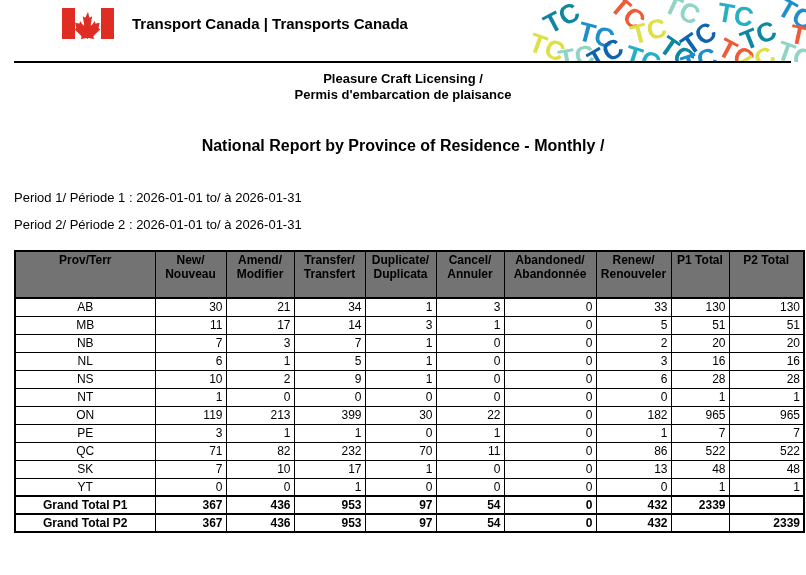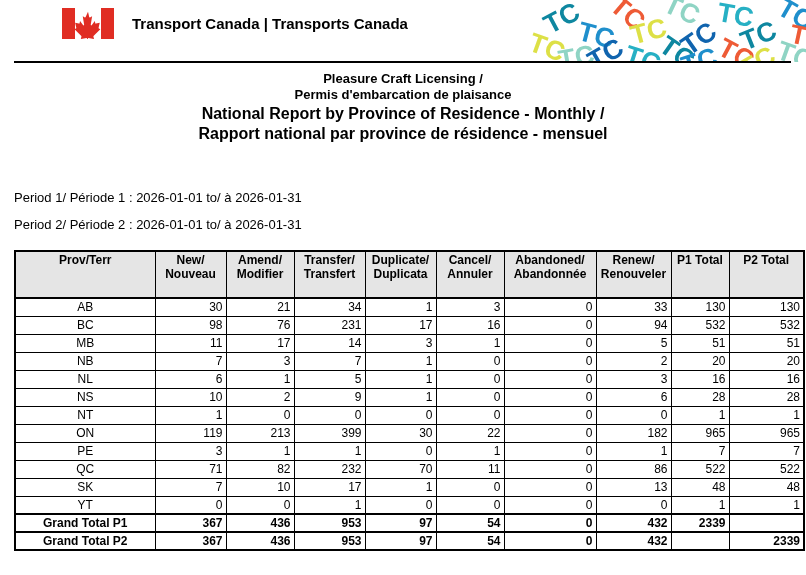--- a/index.html
+++ b/index.html
@@ -18,7 +18,7 @@
   
   .program-title { position: absolute; top: 71px; left: 0; width: 806px; text-align: center;
                    font-weight: bold; font-size: 13px; line-height: 16px; }
-  .report-title  { position: absolute; top: 104px; left: 0; width: 806px; text-align: center;
+  .report-title  { position: absolute; top: 136px; left: 0; width: 806px; text-align: center;
                    font-weight: bold; font-size: 16px; line-height: 19.5px; }
 
   

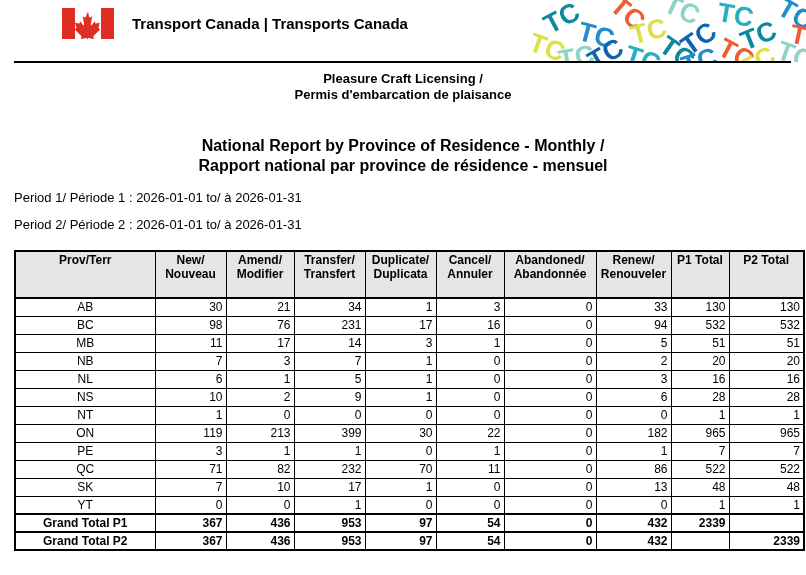--- a/index.html
+++ b/index.html
@@ -94,7 +94,6 @@
 
 <div class="report-title">
   <div>National Report by Province of Residence - Monthly /</div>
-  <div>Rapport national par province de résidence - mensuel</div>
 </div>
 
 <div class="period period-1">Period 1/ Période 1 : 2026-01-01 to/ à 2026-01-31</div>

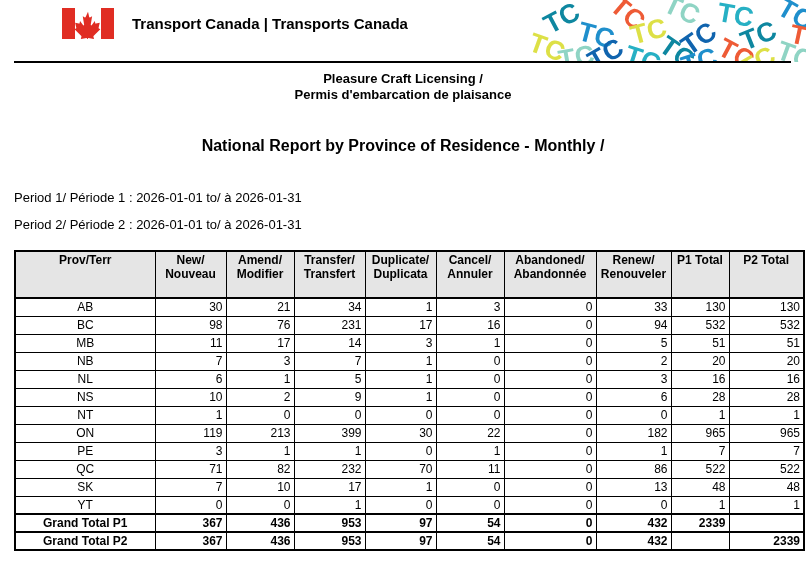--- a/index.html
+++ b/index.html
@@ -35,7 +35,7 @@
   col.c6 { width: 92px; }  col.c7 { width: 75px; } col.c8 { width: 58px; }
   col.c9 { width: 75px; }
   th, td { border: 1px solid #000; overflow: hidden; white-space: nowrap; }
-  thead th { background: #e5e5e5; font-weight: bold; text-align: center;
+  thead th { background: #737373; font-weight: bold; text-align: center;
              vertical-align: top; height: 39px; padding: 2px 2px 16px 2px; line-height: 13.5px;
              border-bottom: 2px solid #000; }
   tbody td { height: 18px; line-height: 16px; padding: 0 3px; }

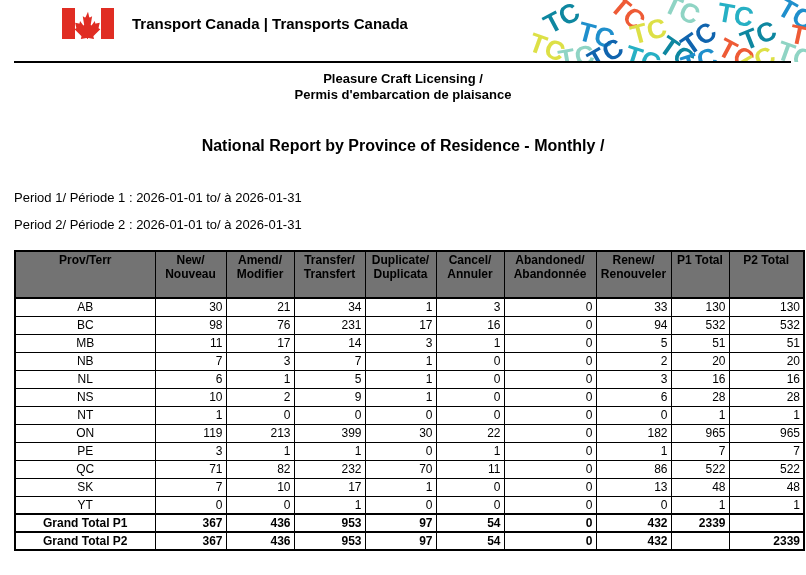--- a/index.html
+++ b/index.html
@@ -141,18 +141,6 @@
           <td class="num">130</td>
         </tr>
         <tr>
-          <td class="prov">BC</td>
-          <td class="num">98</td>
-          <td class="num">76</td>
-          <td class="num">231</td>
-          <td class="num">17</td>
-          <td class="num">16</td>
-          <td class="num">0</td>
-          <td class="num">94</td>
-          <td class="num">532</td>
-          <td class="num">532</td>
-        </tr>
-        <tr>
           <td class="prov">MB</td>
           <td class="num">11</td>
           <td class="num">17</td>

